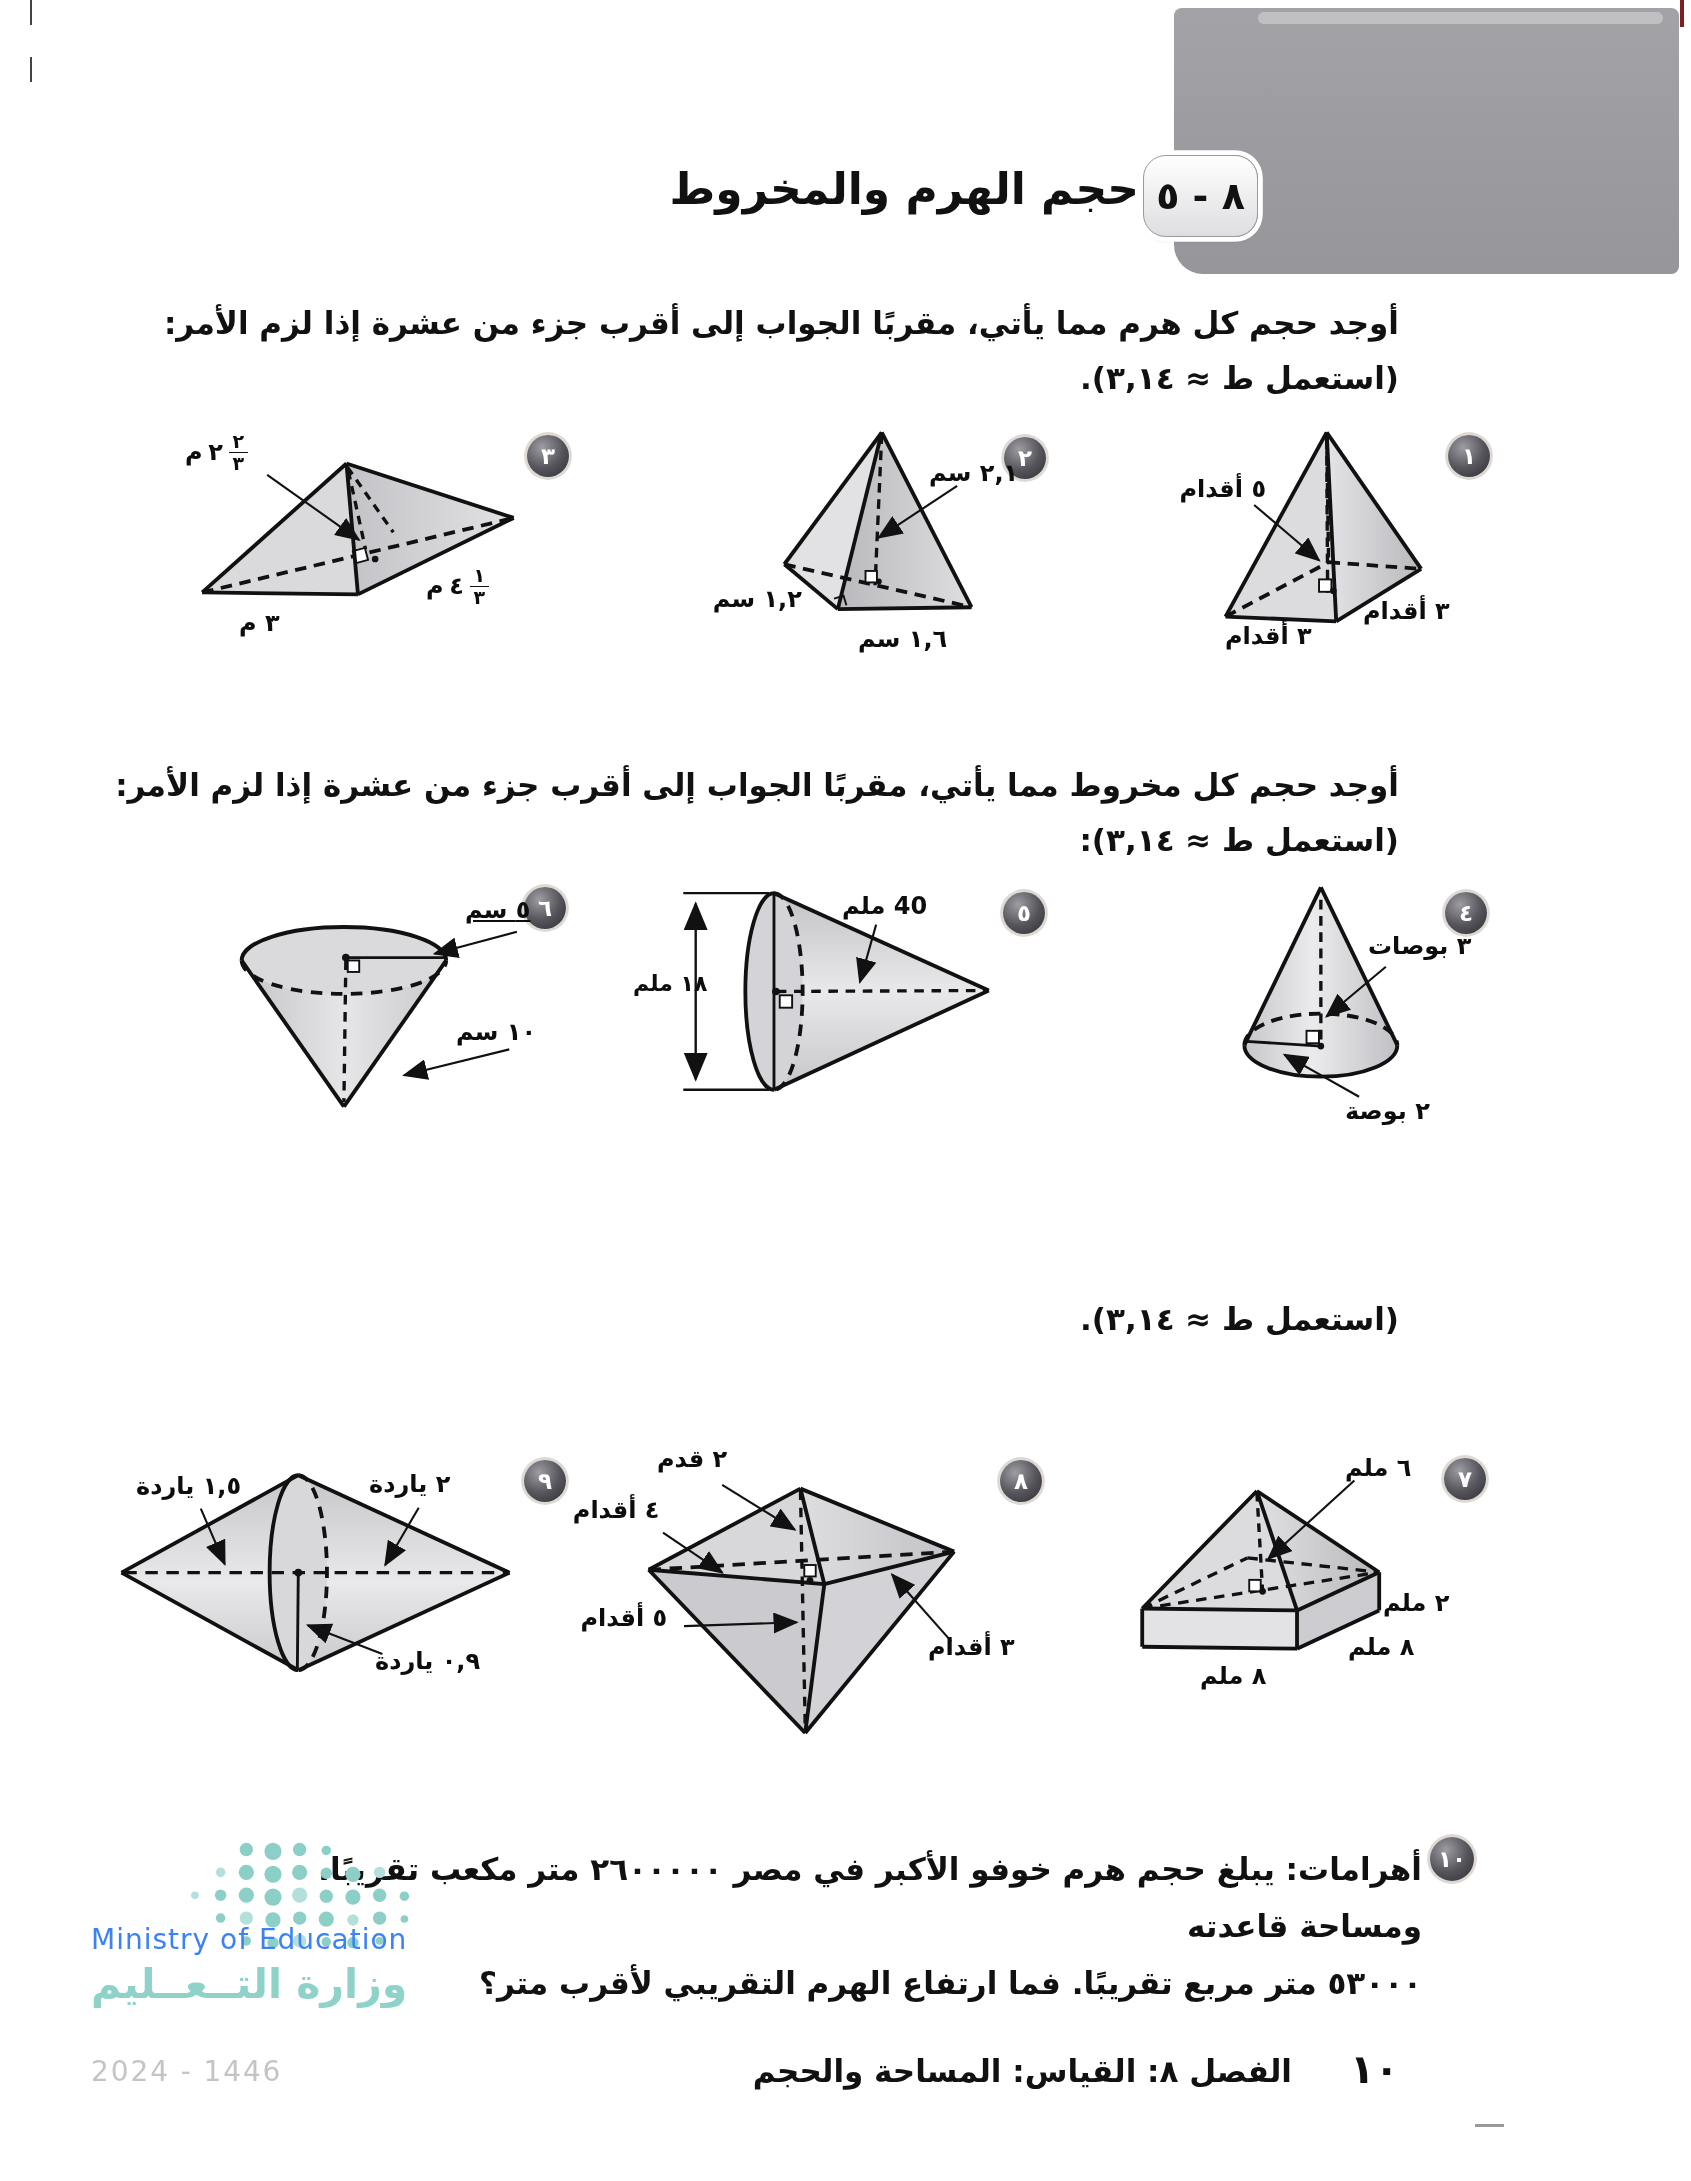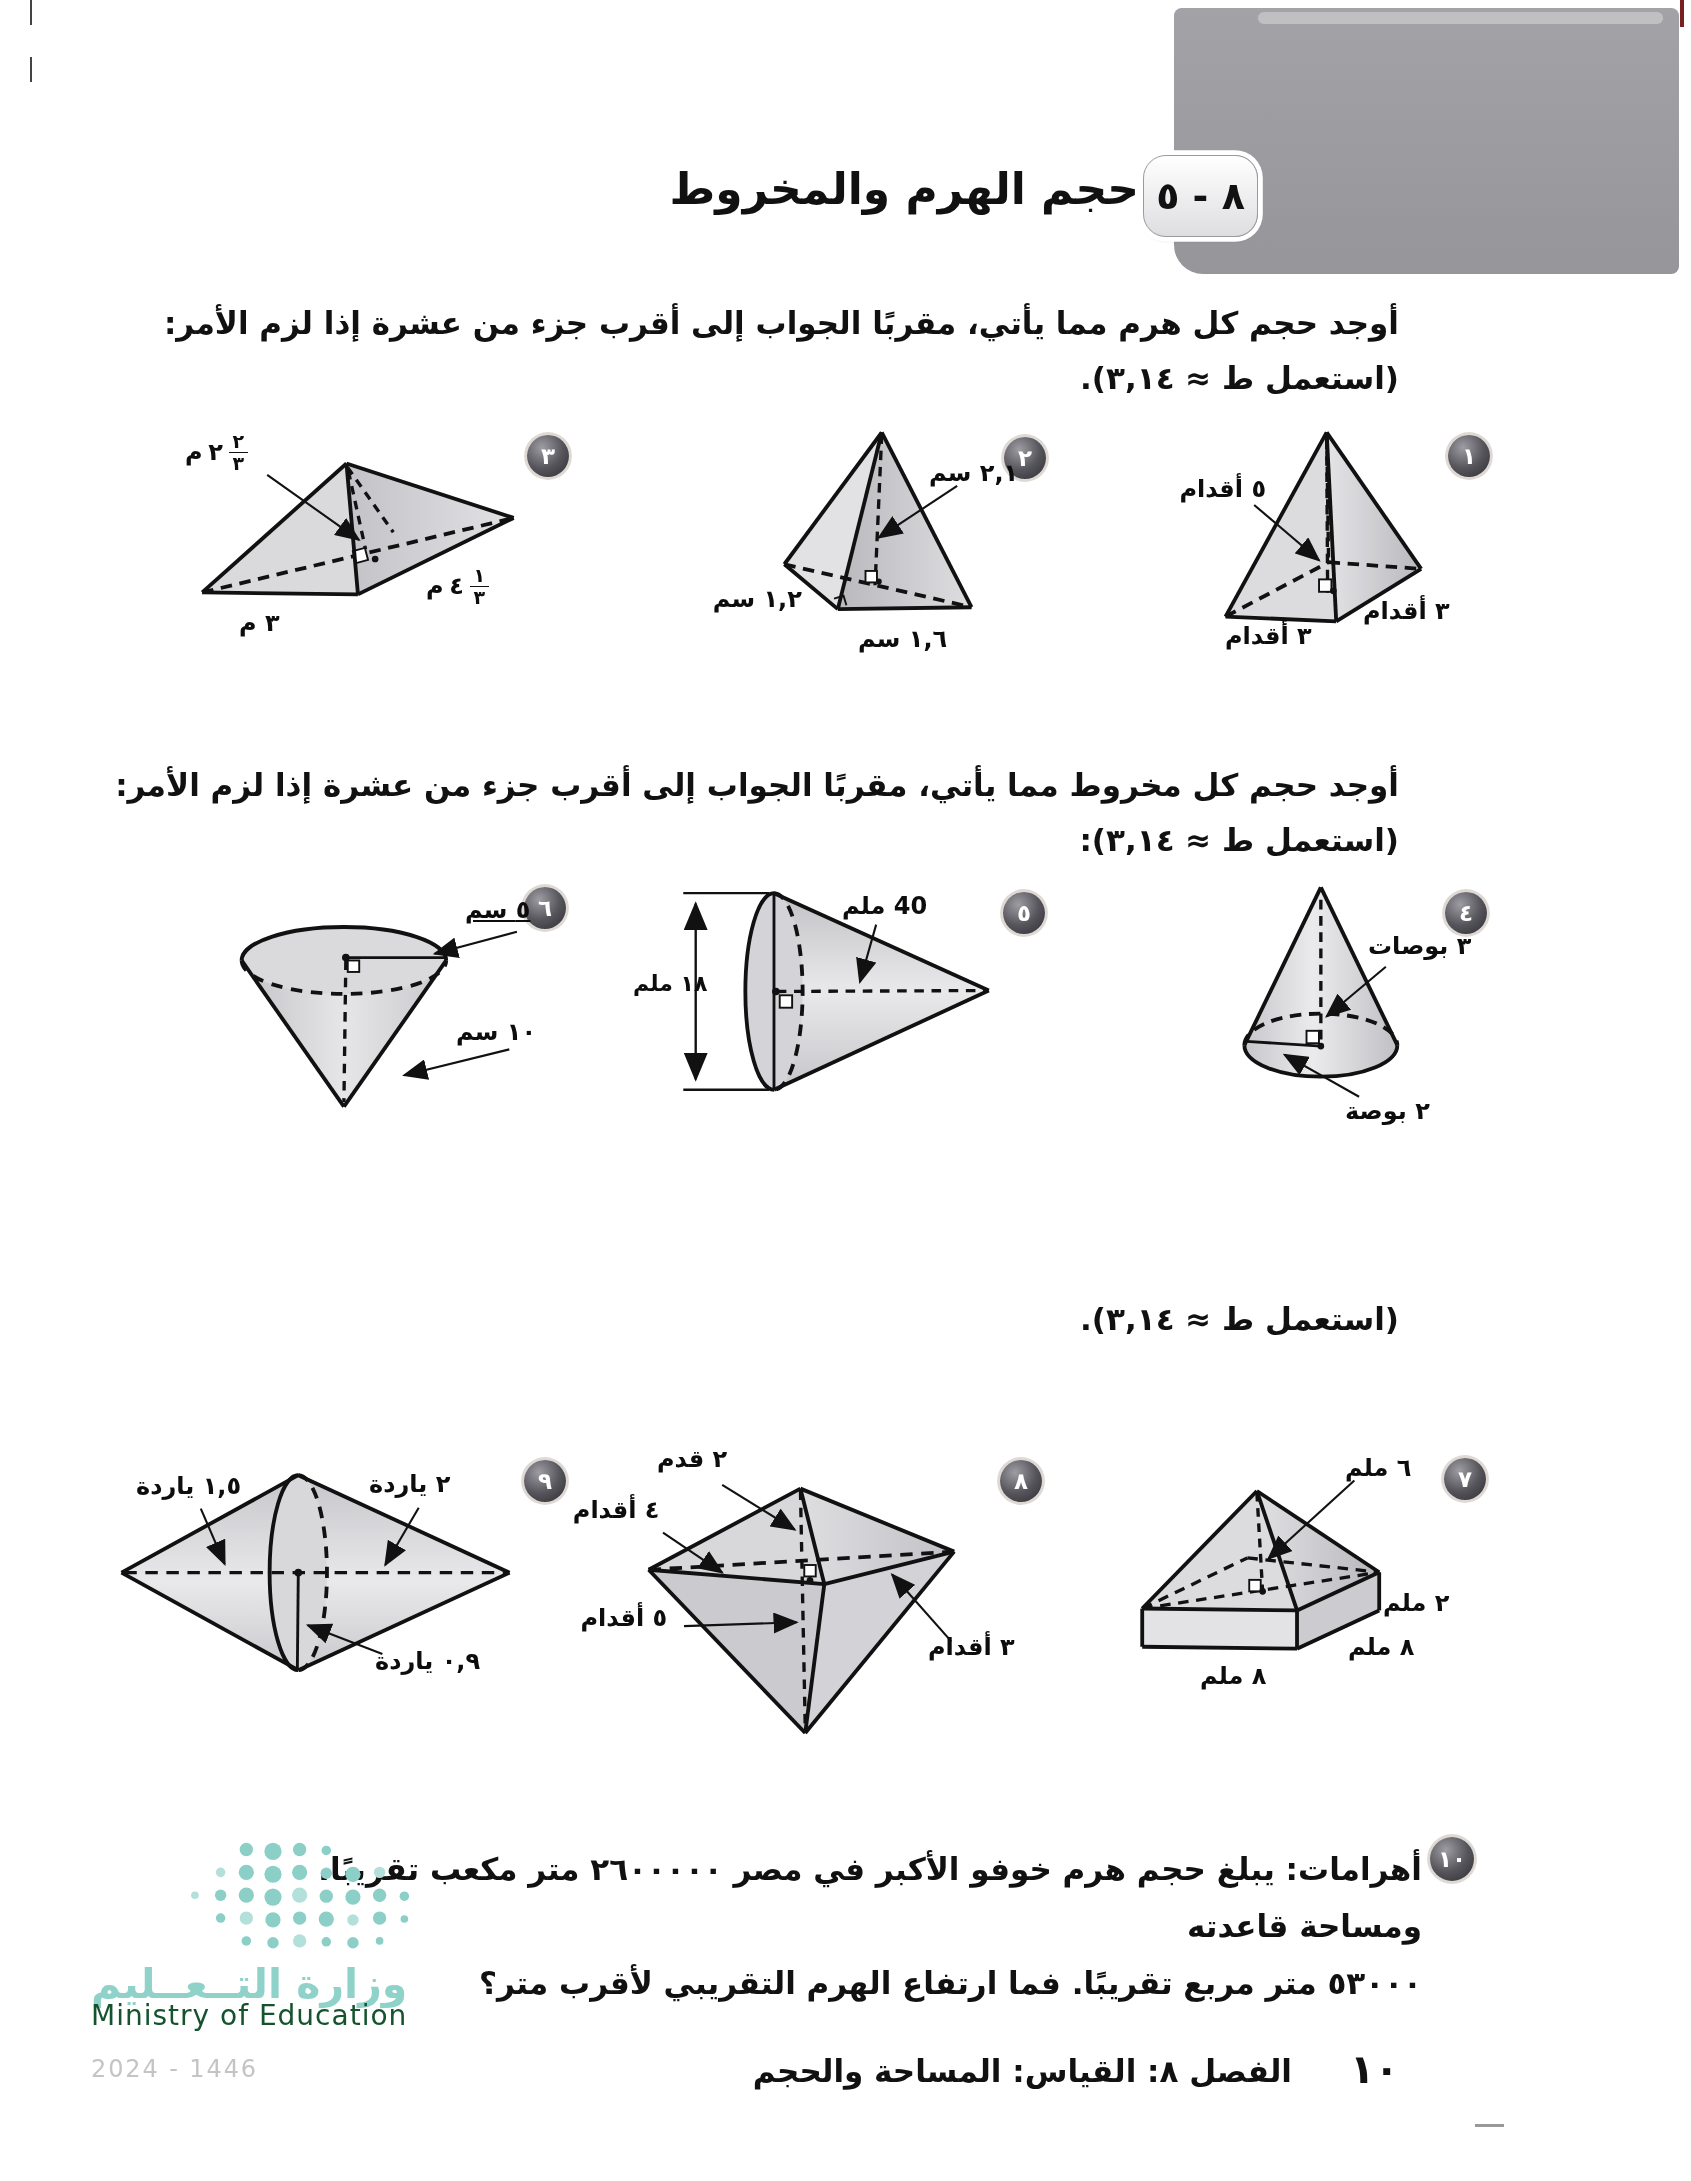--- a/index.html
+++ b/index.html
@@ -34,7 +34,7 @@
      font-size:31px;font-weight:700;line-height:57px;}
   .p10-text .kw{font-weight:800;}
   .logo-ar{position:absolute;left:91px;top:1960px;font-size:41px;font-weight:700;color:#8ed2c9;direction:rtl;}
-  .logo-en{position:absolute;left:91px;top:1999px;font-size:28px;color:#14532d;letter-spacing:1px;}
+  .logo-en{position:absolute;left:91px;top:1923px;font-size:28px;color:#3b82f6;letter-spacing:1px;}
   .logo-yr{position:absolute;left:91px;top:2055px;font-size:24px;color:#c4c4c4;letter-spacing:1.9px;}
   .footer-ch{position:absolute;right:400px;top:2053px;font-size:31px;font-weight:700;direction:rtl;white-space:nowrap;}
   .footer-pg{position:absolute;left:1350px;top:2046px;font-size:40px;font-weight:700;direction:rtl;}

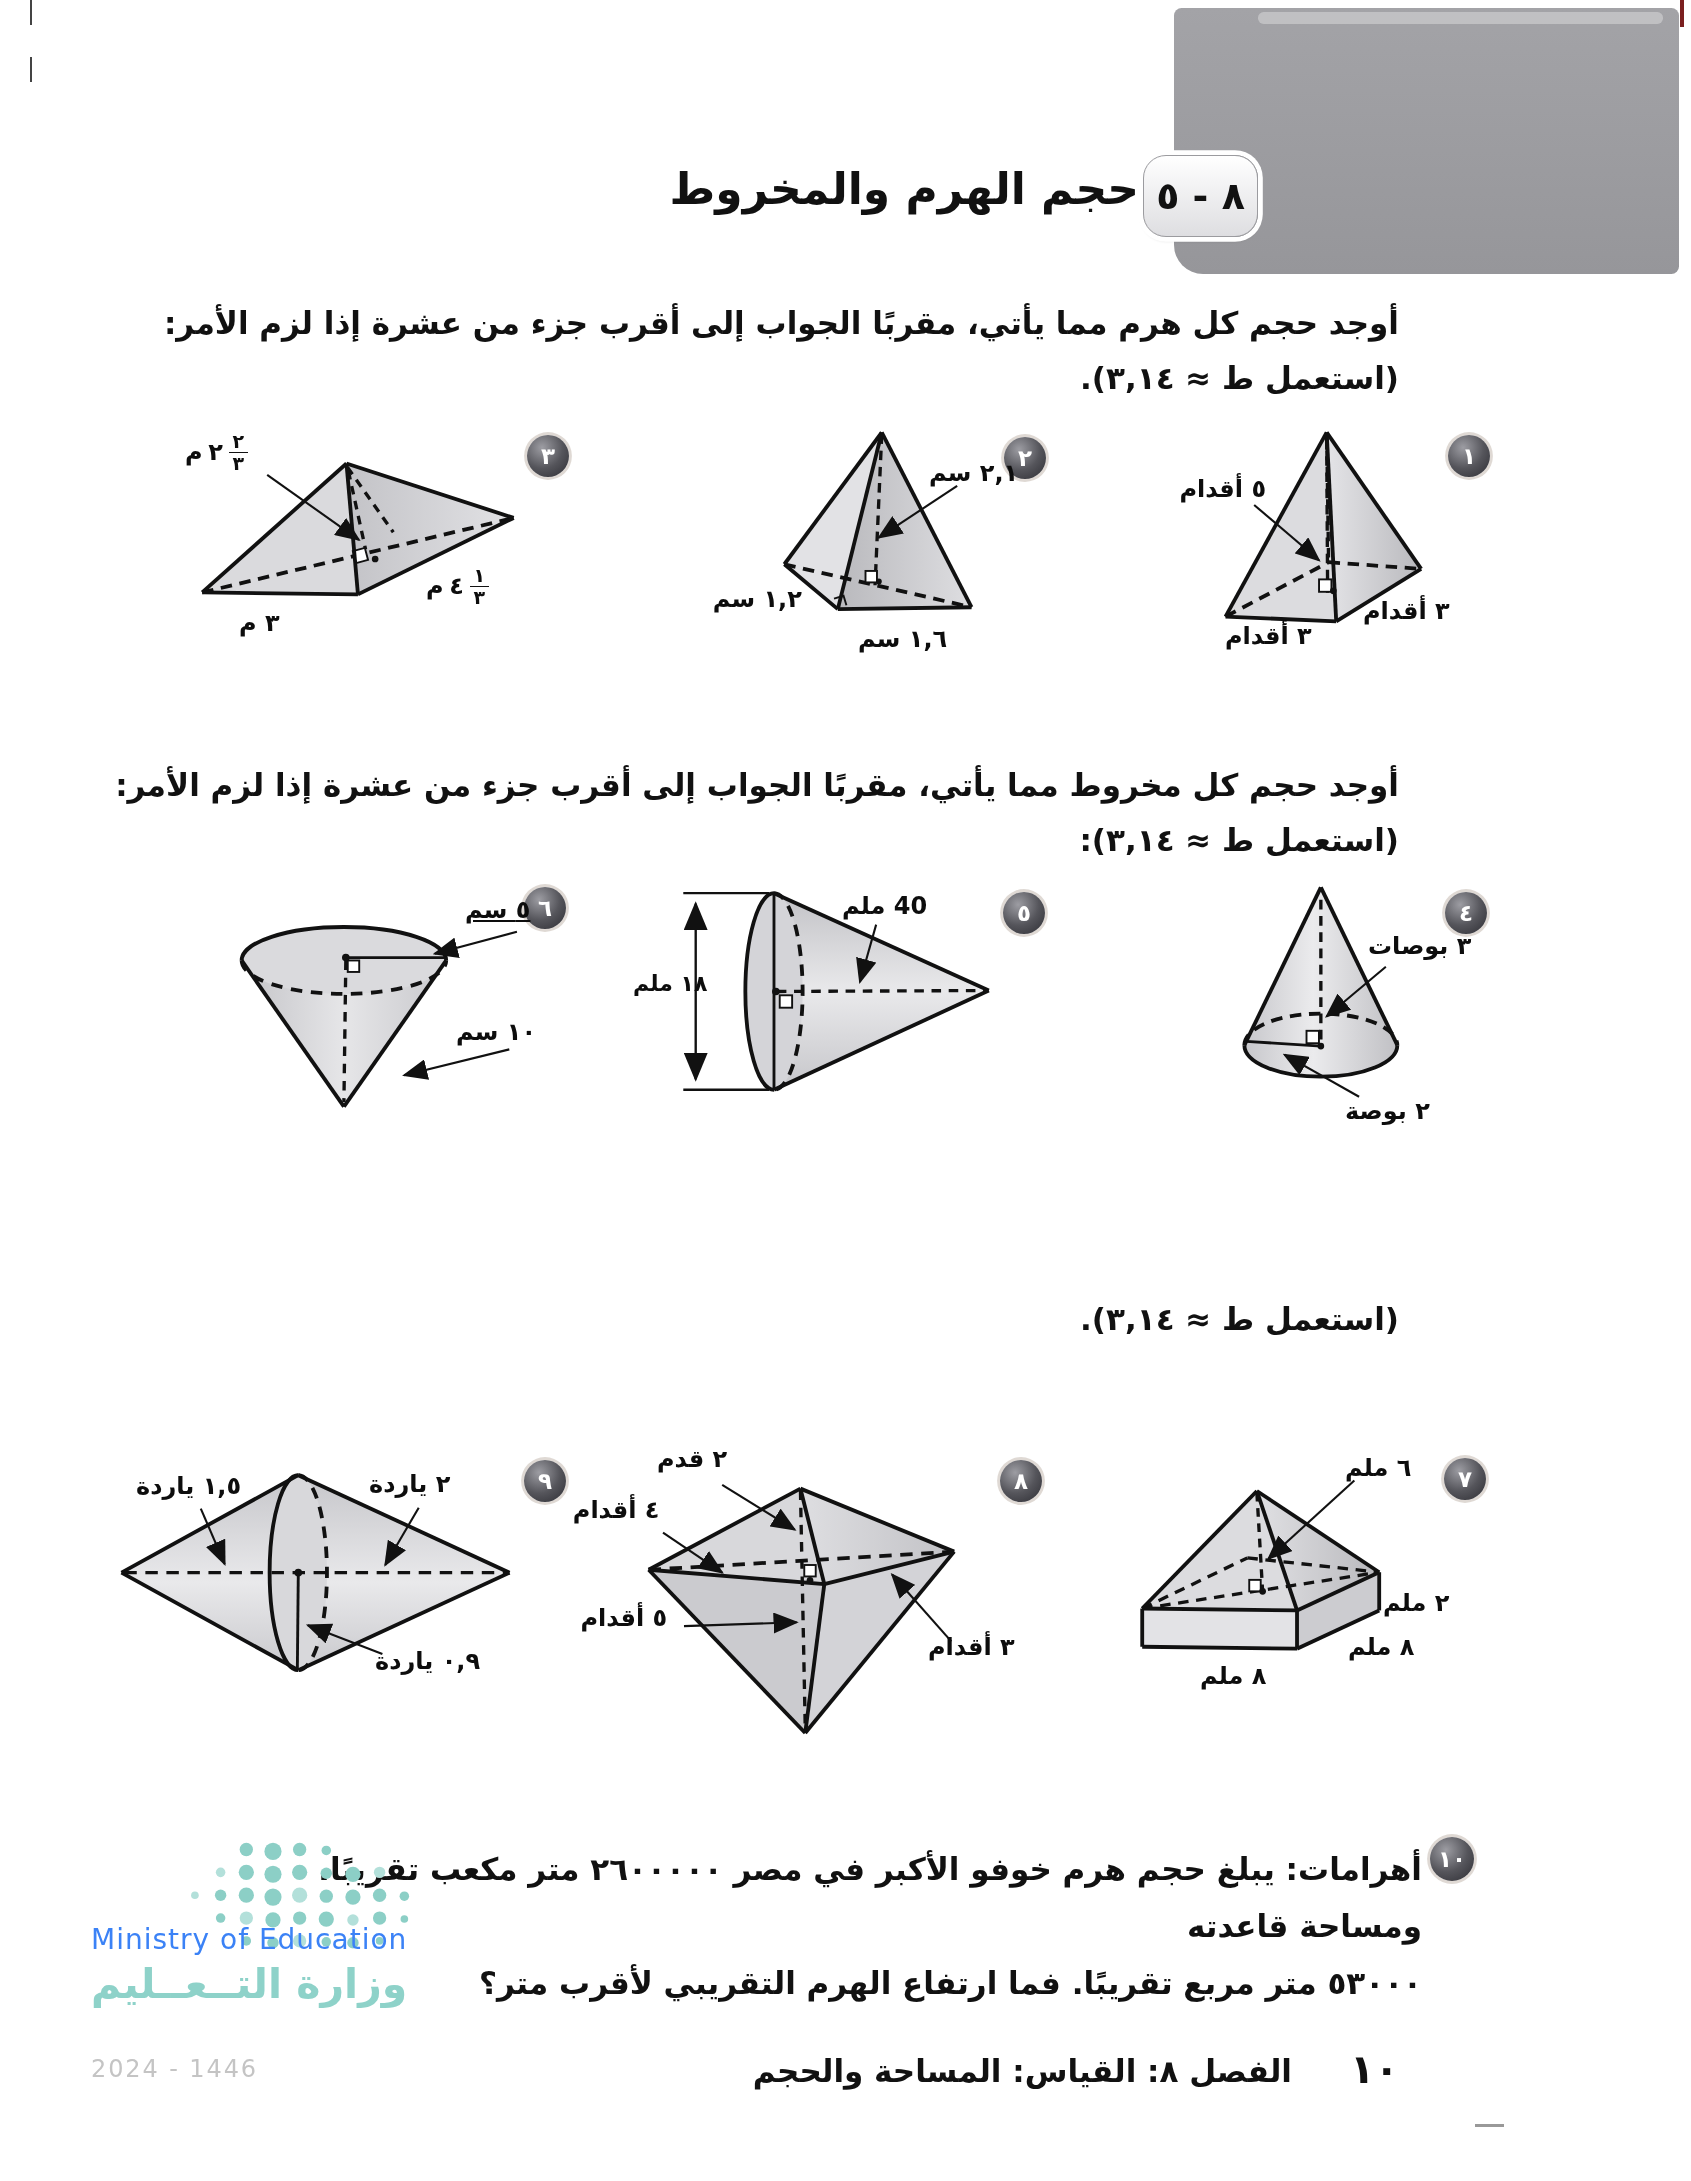--- a/index.html
+++ b/index.html
@@ -35,7 +35,7 @@
   .p10-text .kw{font-weight:800;}
   .logo-ar{position:absolute;left:91px;top:1960px;font-size:41px;font-weight:700;color:#8ed2c9;direction:rtl;}
   .logo-en{position:absolute;left:91px;top:1923px;font-size:28px;color:#3b82f6;letter-spacing:1px;}
-  .logo-yr{position:absolute;left:91px;top:2055px;font-size:24px;color:#c4c4c4;letter-spacing:1.9px;}
+  .logo-yr{position:absolute;left:91px;top:2055px;font-size:28px;color:#c4c4c4;letter-spacing:1.9px;}
   .footer-ch{position:absolute;right:400px;top:2053px;font-size:31px;font-weight:700;direction:rtl;white-space:nowrap;}
   .footer-pg{position:absolute;left:1350px;top:2046px;font-size:40px;font-weight:700;direction:rtl;}
 </style>

